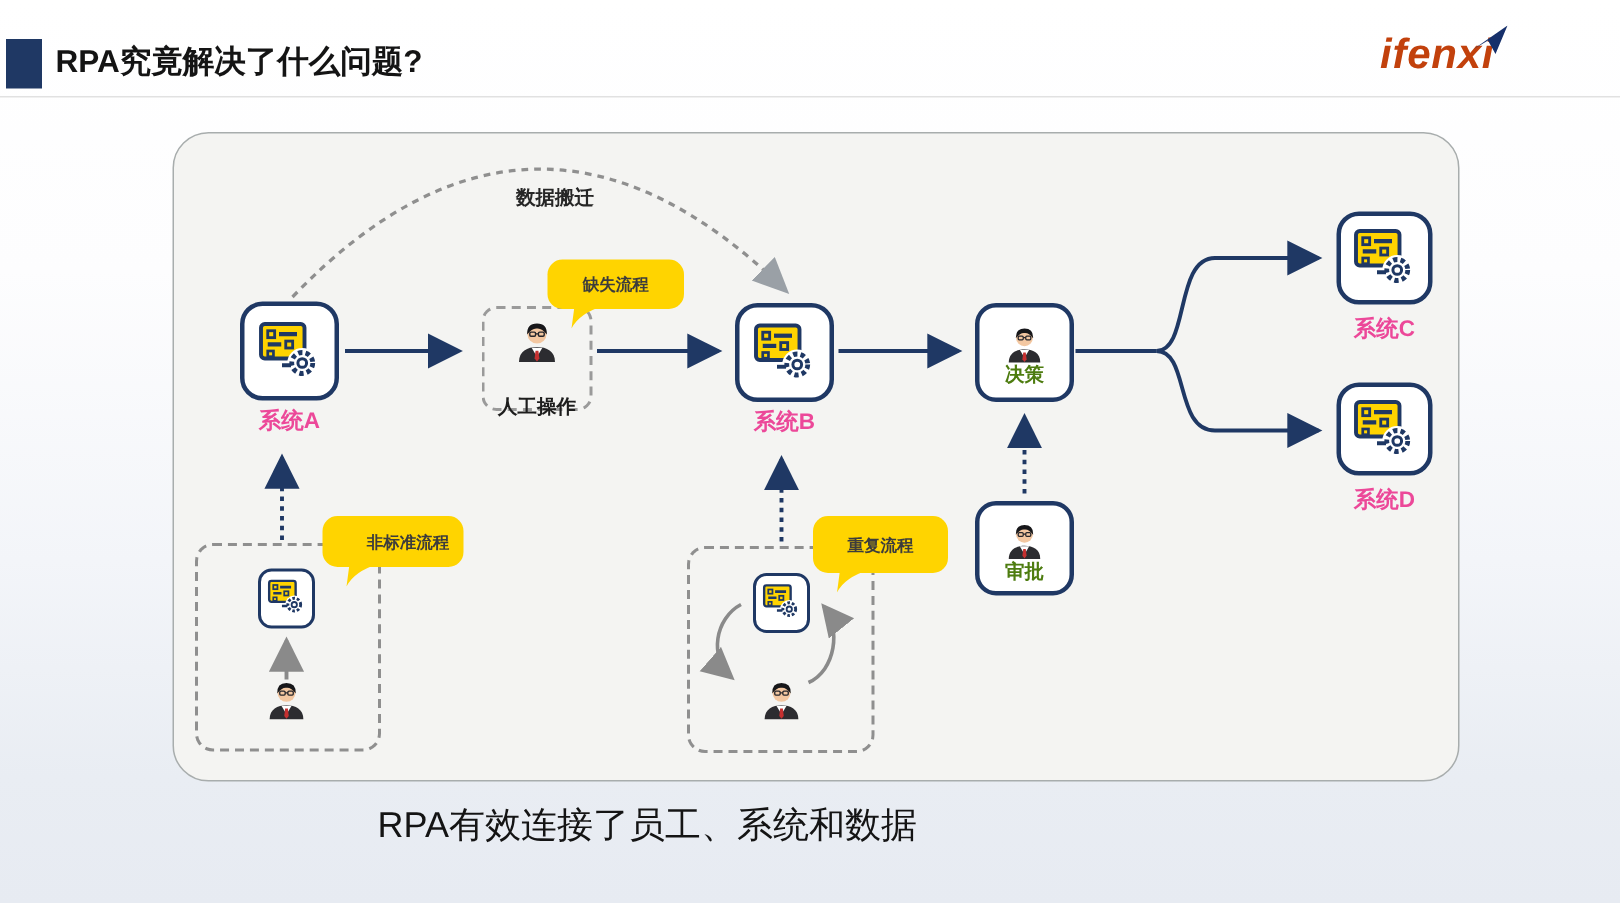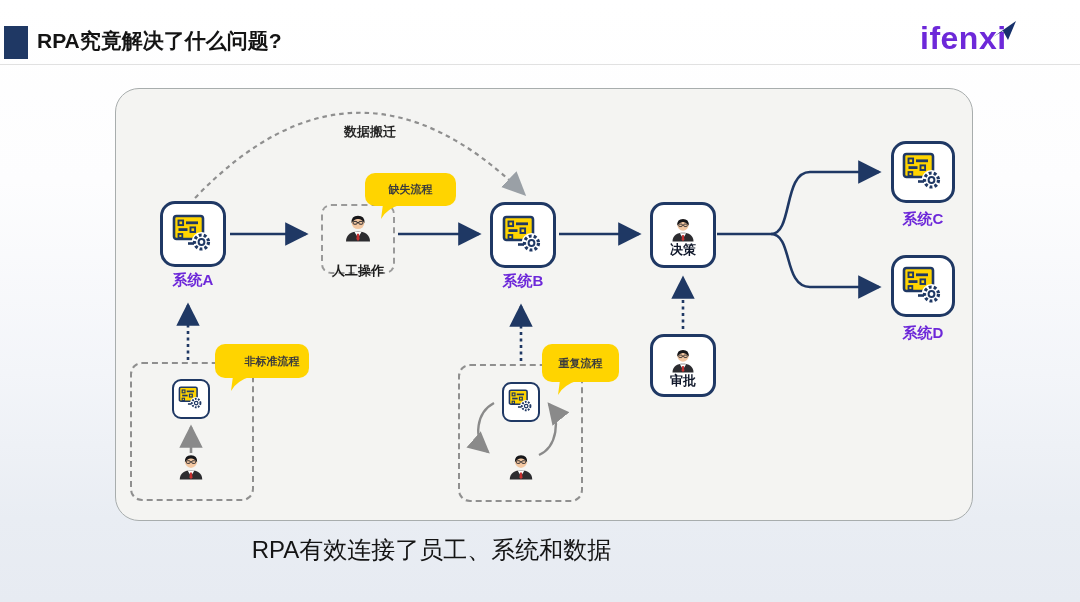--- a/index.html
+++ b/index.html
@@ -15,7 +15,7 @@
   .title-square { left:4px; top:26px; width:24px; height:33px; background:#1f3864; }
   .page-title { left:37px; top:27px; font-size:21px; font-weight:bold; color:#141414; }
   .header-divider { left:0; top:64px; width:1080px; height:1px; background:#e1e1e1; }
-  .logo { left:920px; top:20px; font-size:32px; font-weight:bold; color:#6d28d9; letter-spacing:0.5px; }
+  .logo { left:920px; top:20px; font-size:28px; font-weight:bold; color:#c2410c; letter-spacing:0.5px;font-style:italic; }
   .logo-arrow { position:absolute; right:-10px; top:-9px; width:24px; height:19px; }
 
   

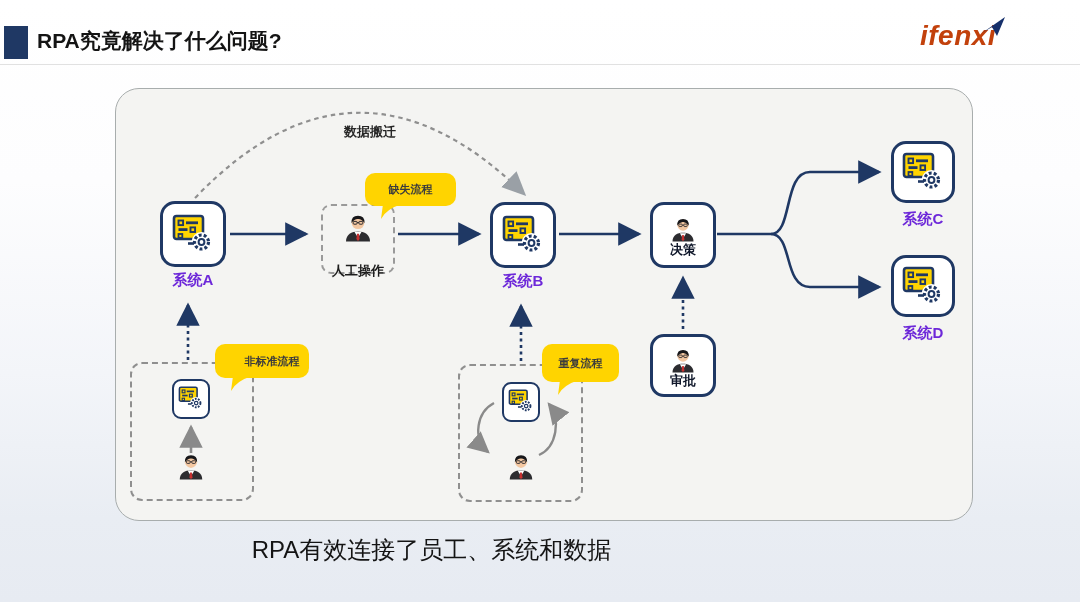--- a/index.html
+++ b/index.html
@@ -38,7 +38,7 @@
   }
   .sys-small svg { width:28px; height:28px; }
 
-  .node-label { width:80px; text-align:center; font-size:15px; font-weight:bold; color:#6d28d9; }
+  .node-label { width:80px; text-align:center; font-size:15px; font-weight:bold; color:#ec4899; }
 
   .person-node {
     background:#fff; border:3px solid #1f3864; border-radius:14px;

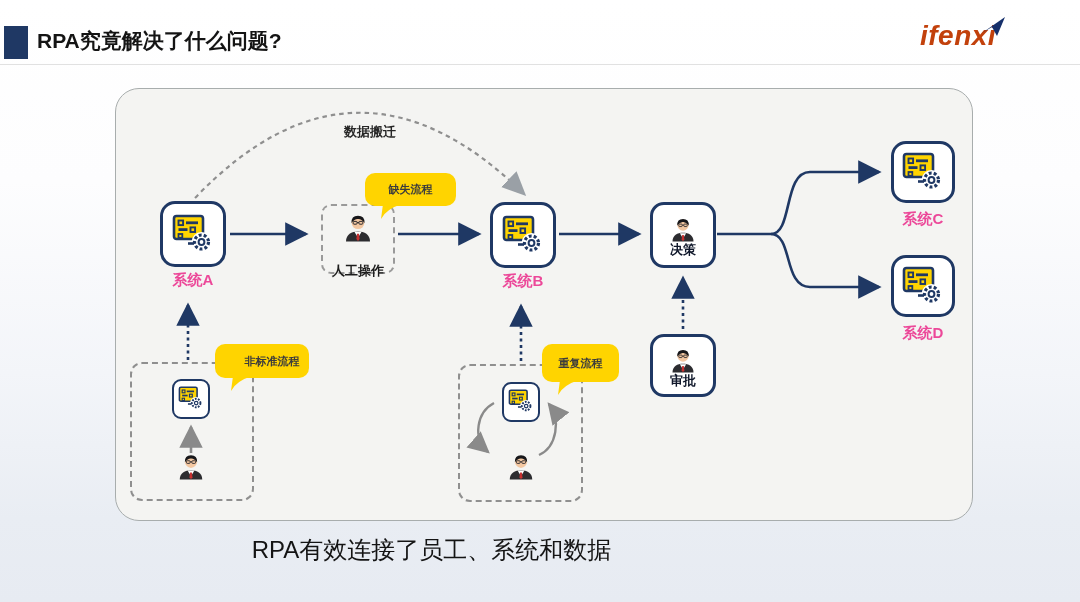--- a/index.html
+++ b/index.html
@@ -45,7 +45,7 @@
     display:flex; flex-direction:column; align-items:center; justify-content:center; padding-top:2px;
   }
   .person-node .p-ico svg { width:28px; height:28px; display:block; }
-  .person-node .p-label { font-size:13px; font-weight:bold; color:#0f172a; line-height:14px;text-align:right; }
+  .person-node .p-label { font-size:13px; font-weight:bold; color:#4d7c0f; line-height:14px;text-align:right; }
 
   .dashed-node {
     border:2px dashed #9a9a9a; border-radius:10px;

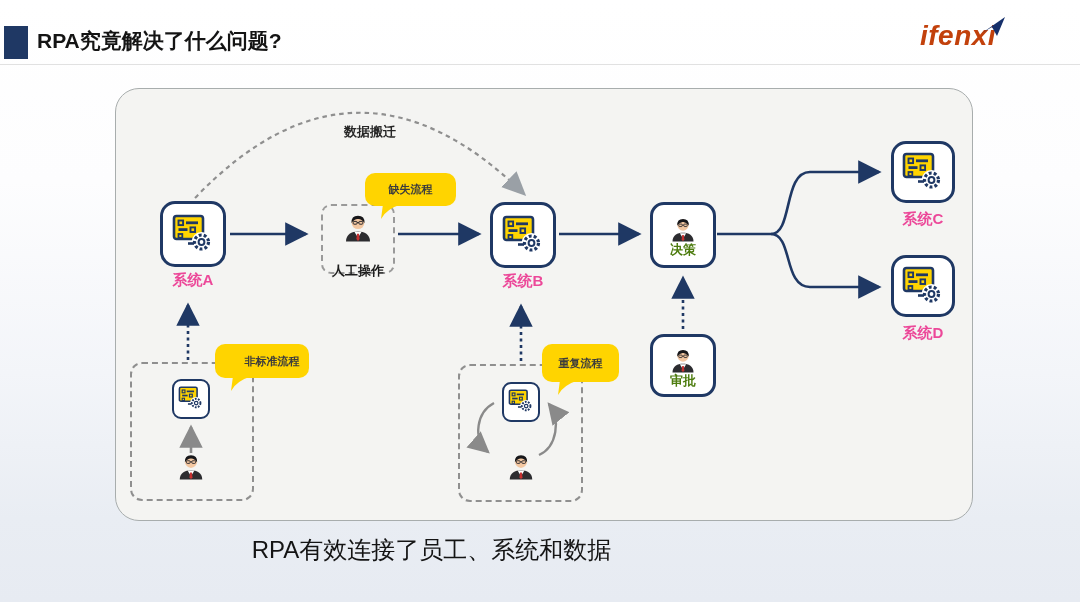--- a/index.html
+++ b/index.html
@@ -297,7 +297,7 @@
         <line x1="18.8" y1="14.5" x2="21.2" y2="14.5" stroke="#26262b" stroke-width="1.2"></line>
       </svg></span></div>
 
-<div class="abs callout" style="left:542px; top:344px; width:77px; height:38px;font-family:Liberation Serif, serif;">
+<div class="abs callout" style="left:542px; top:344px; width:90px; height:38px;font-family:Liberation Serif, serif;">
   <span>重复流程</span>
   <span class="tail">
     <svg viewBox="0 0 22 15">

